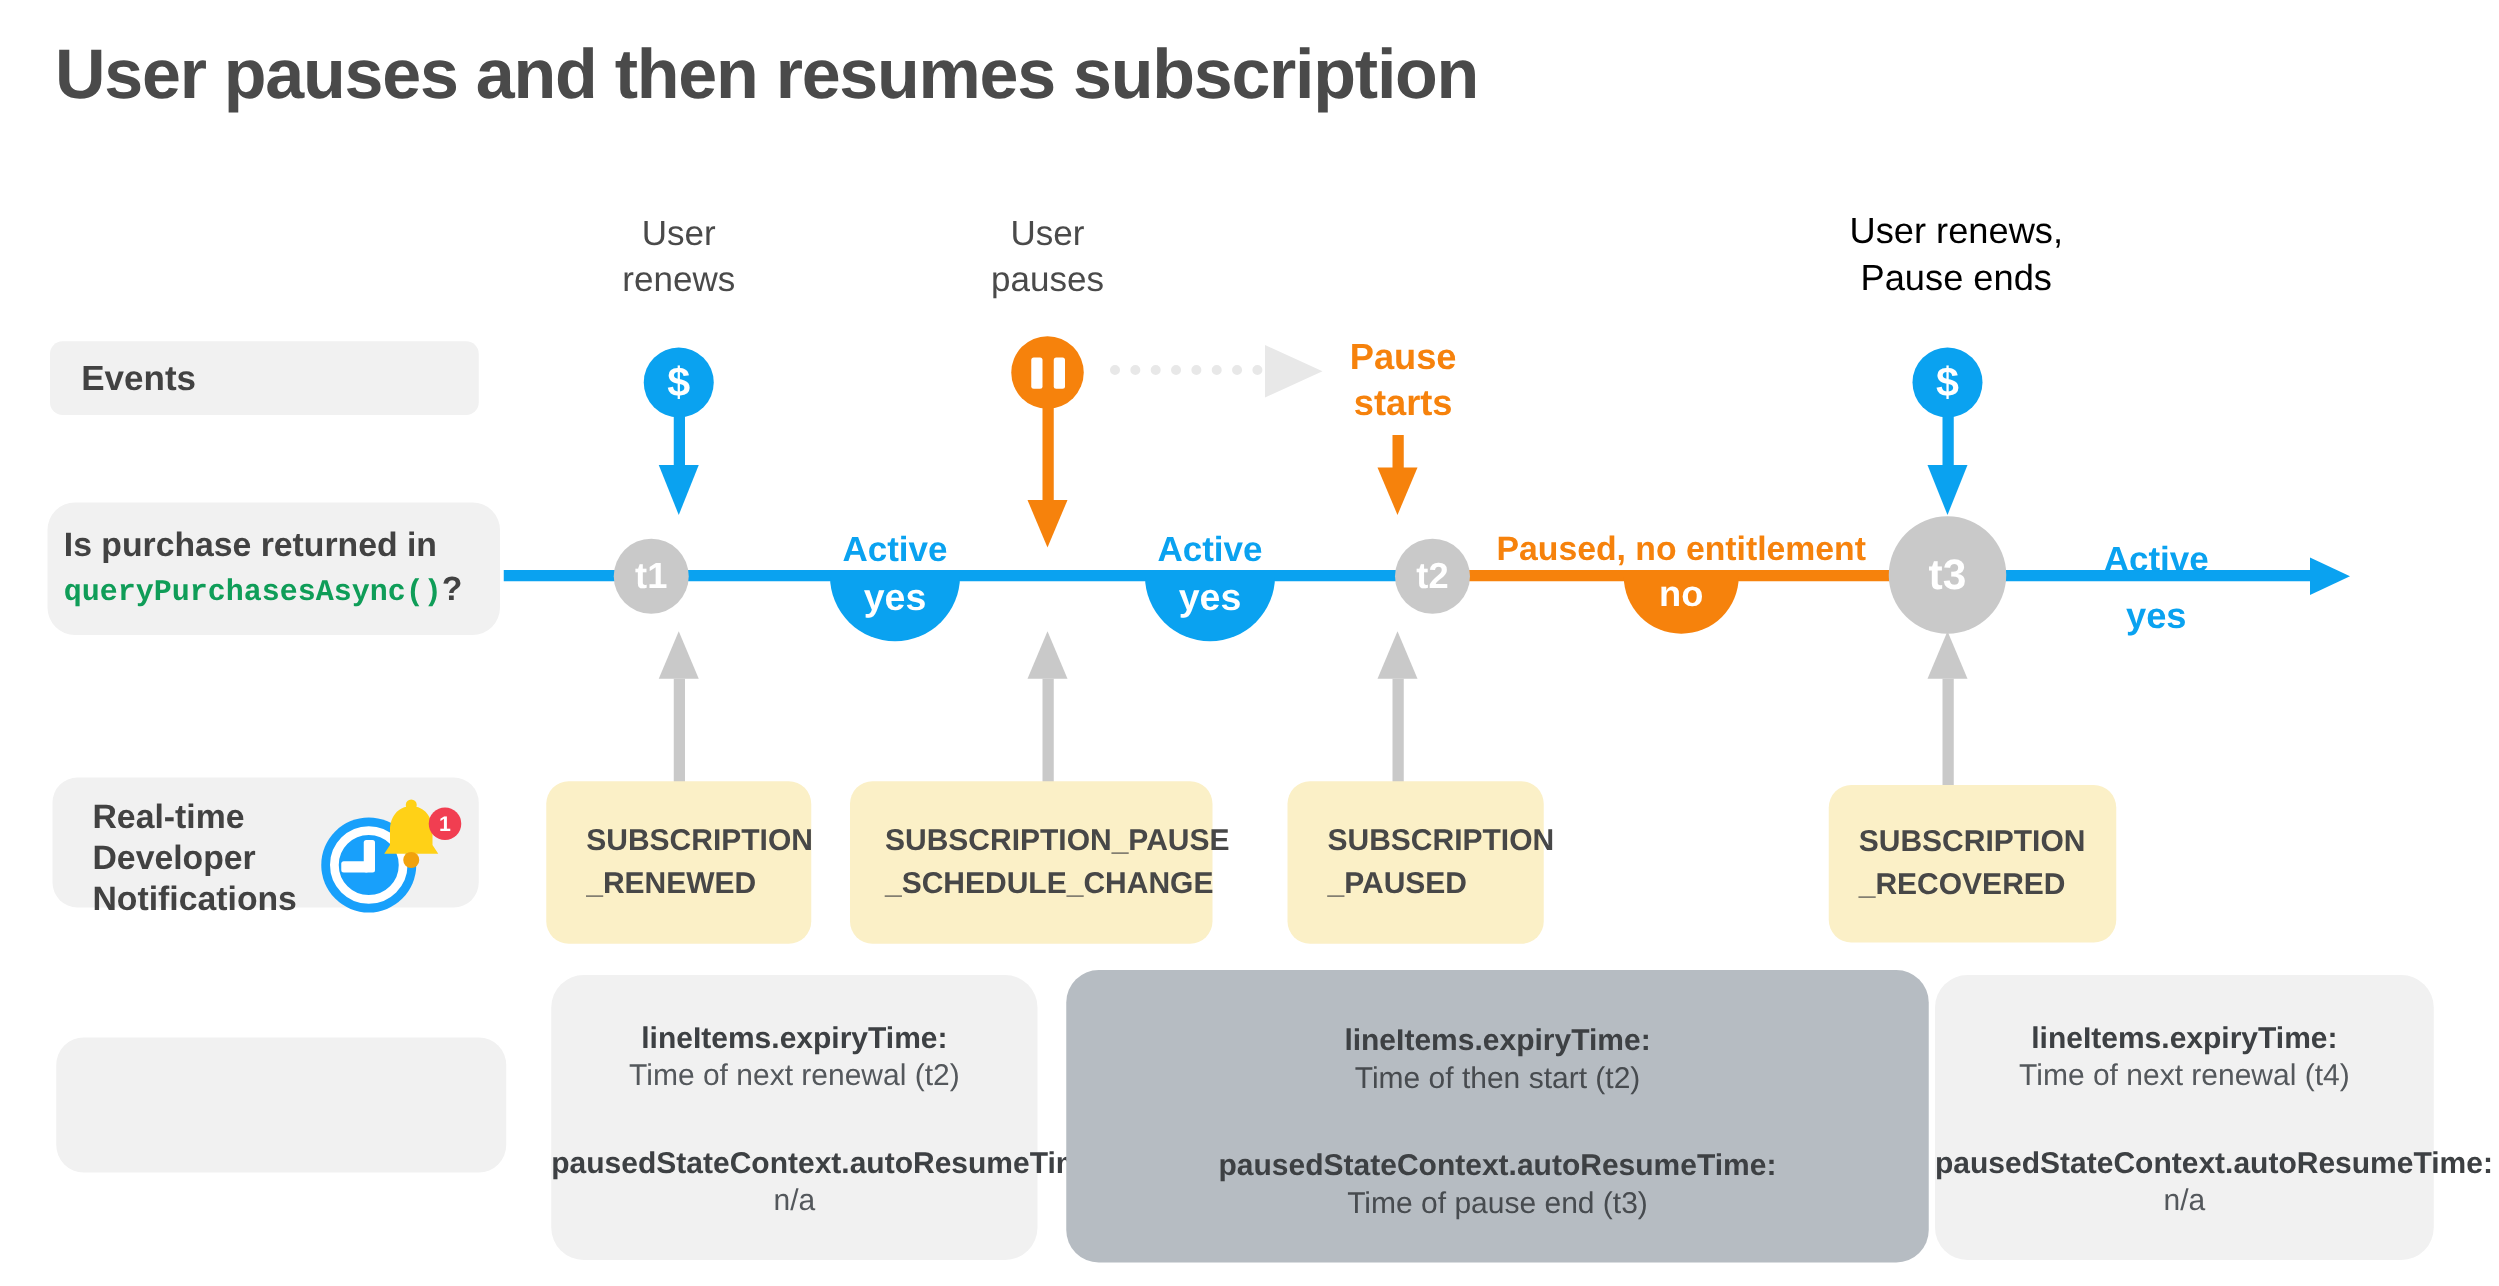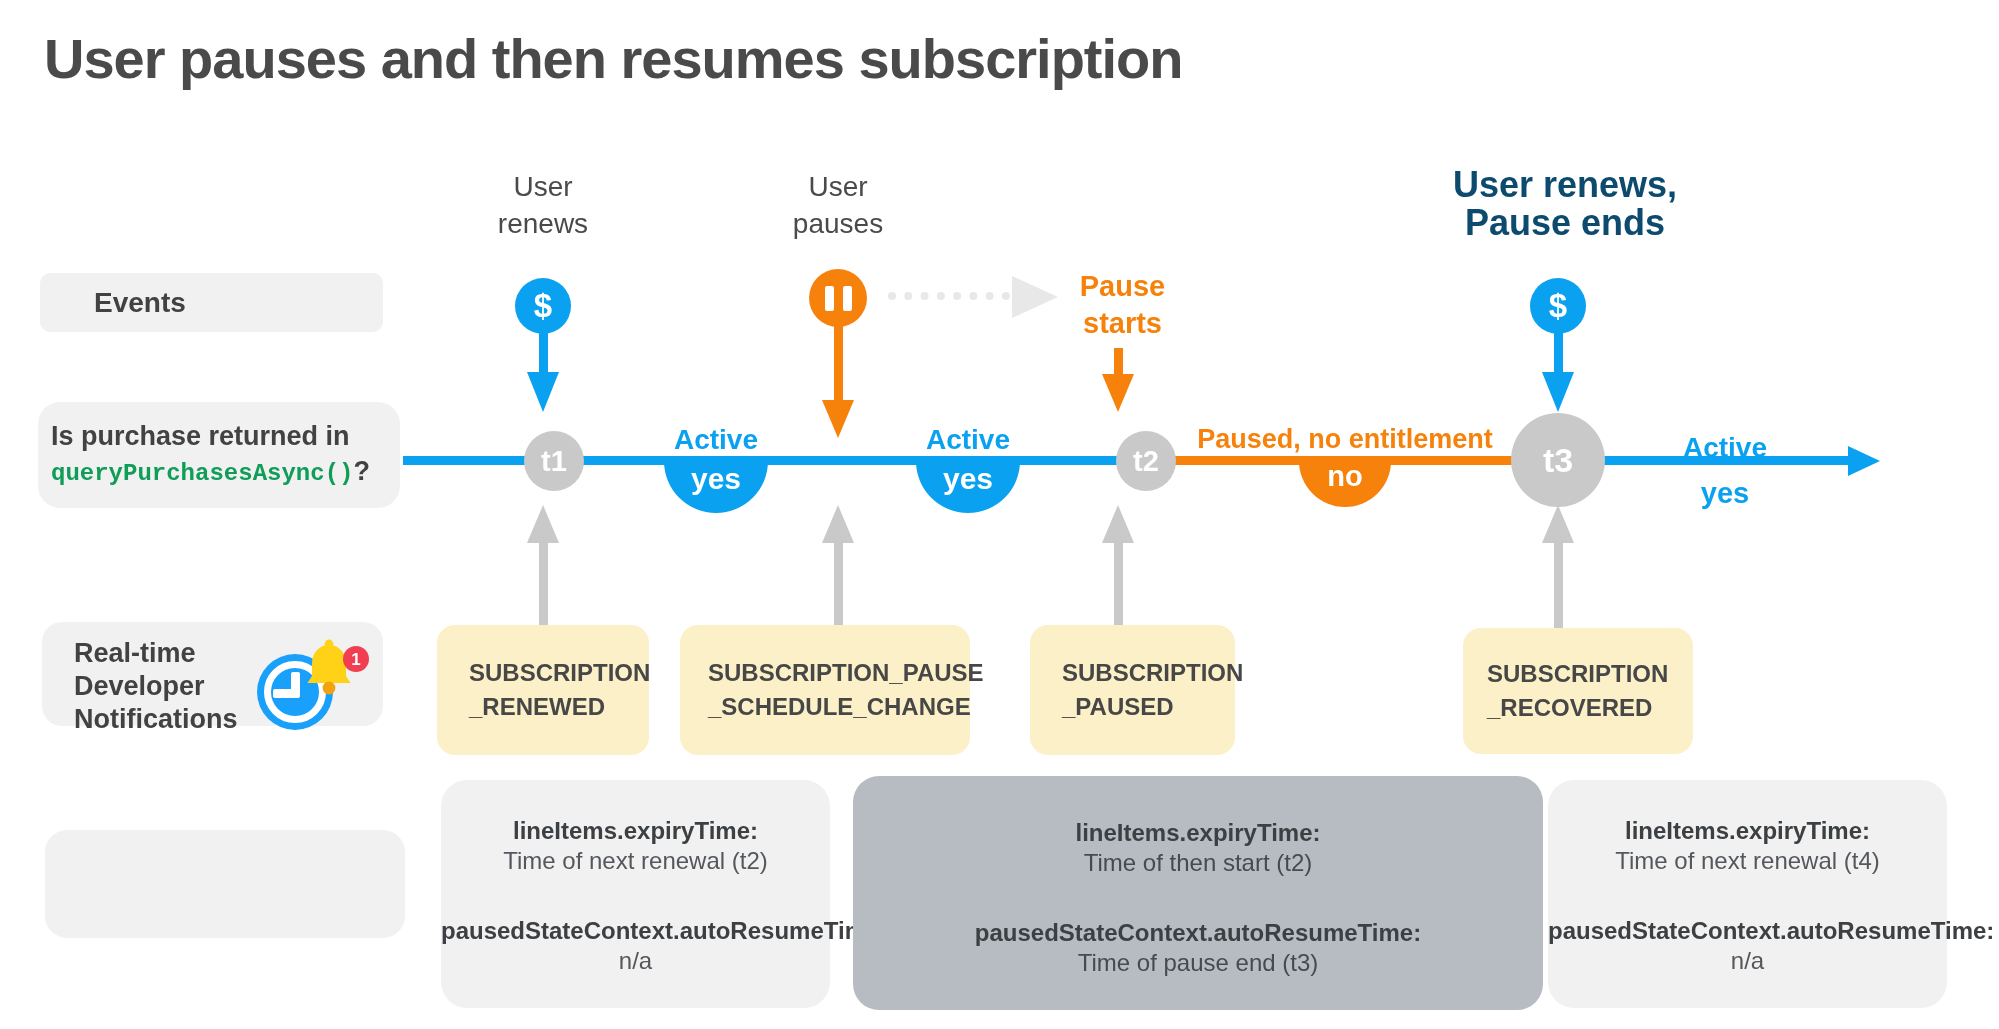--- a/index.html
+++ b/index.html
@@ -58,7 +58,7 @@
   #pause-starts { position:absolute; left:1040px; top:268px; width:165px; text-align:center;
                font-size:29px; font-weight:bold; color:#f6820c; line-height:37px; }
   #evt3-label { position:absolute; left:1435px; top:166px; width:260px; text-align:center;
-               font-size:36px; font-weight:bold; color:#0c4a6e; line-height:38px; }
+               font-size:29px; font-weight:normal; color:#000000; line-height:38px; }
   .evt-circle { position:absolute; border-radius:50%; display:flex; align-items:center;
                justify-content:center; color:#ffffff; font-weight:bold; }
   #dollar1 { left:515px;  top:278px; width:56px; height:56px; background:#0aa2f0; font-size:33px; }

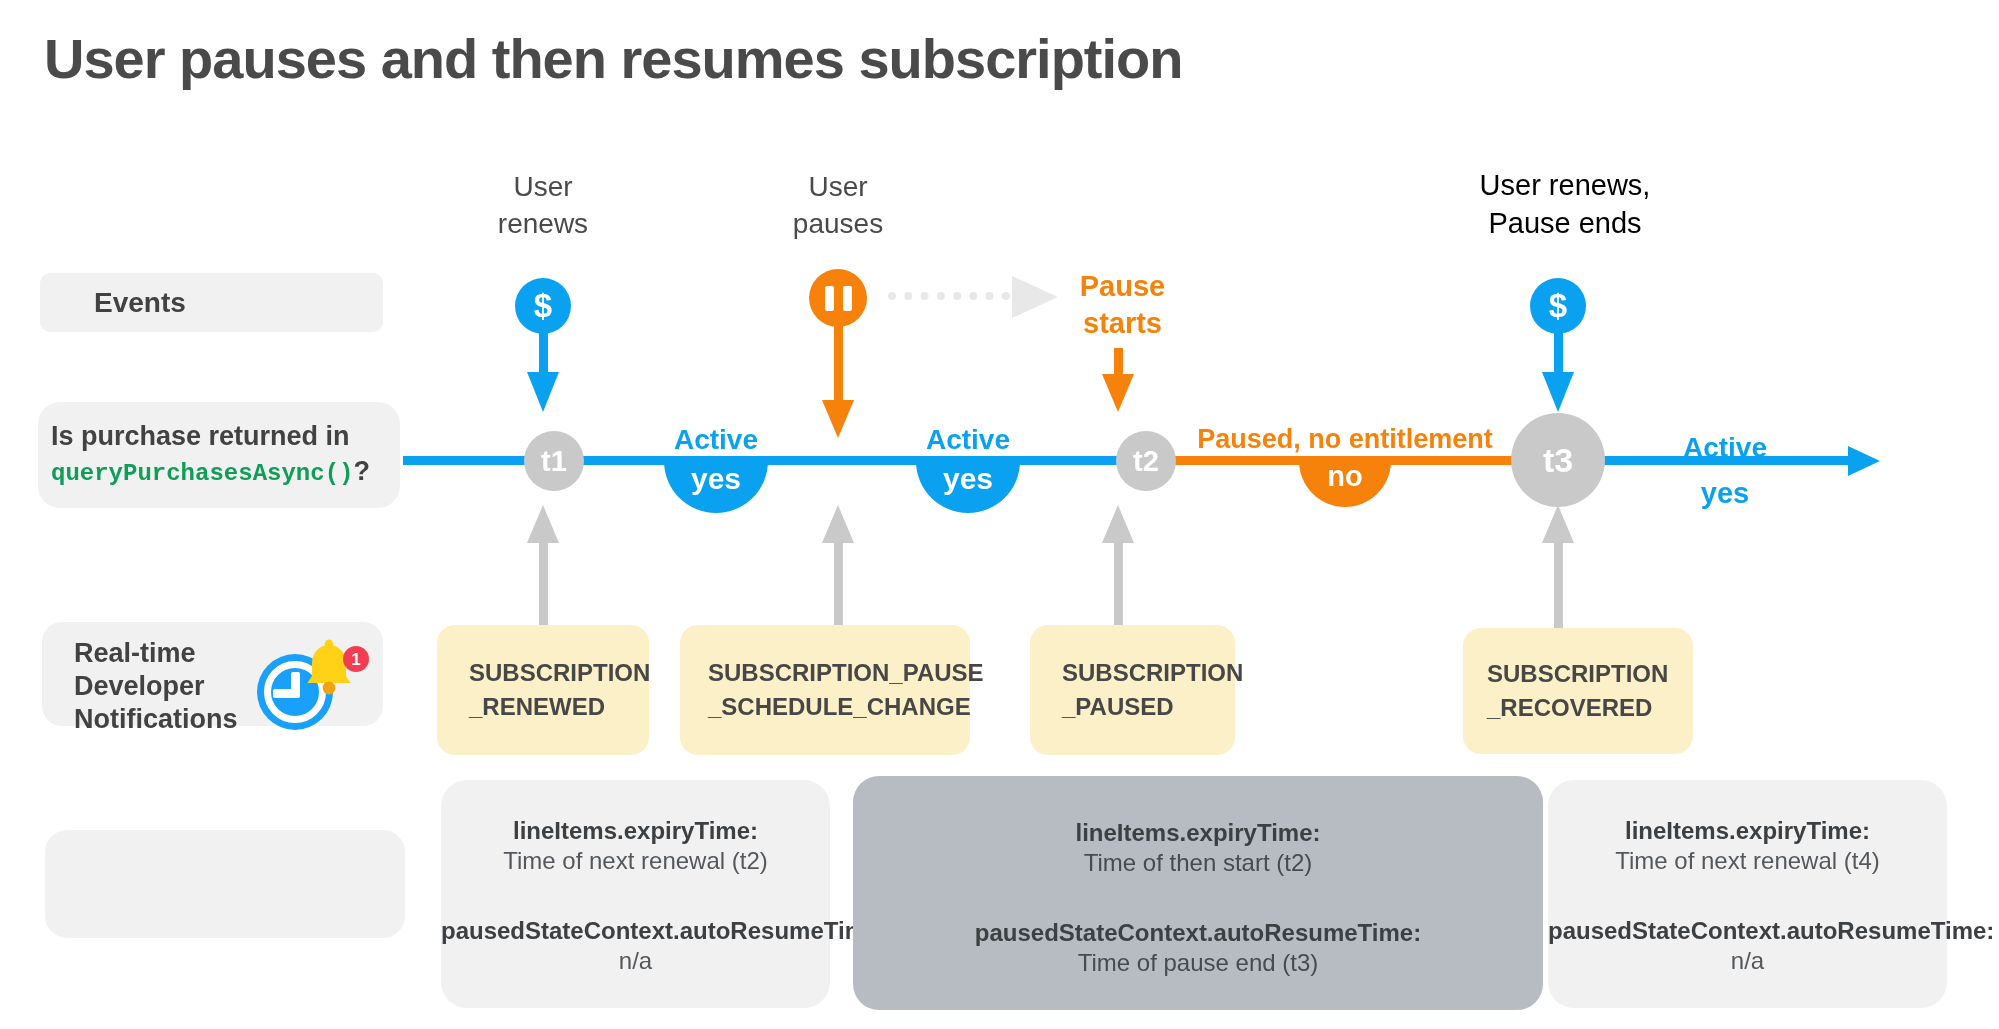--- a/index.html
+++ b/index.html
@@ -14,7 +14,7 @@
   .rowlabel { position:absolute; background:#f1f1f1; color:#424242; font-weight:bold;
               box-sizing:border-box; }
   #lbl-events  { left:40px; top:273px; width:343px; height:59px; border-radius:10px;
-                 font-size:28px; display:flex; align-items:center; padding-left:54px; }
+                 font-size:28px; display:flex; align-items:center; padding-left:25px; }
   #lbl-purchase{ left:38px; top:402px; width:362px; height:106px; border-radius:22px;
                  font-size:27px; line-height:35px; padding:17px 0 0 13px; }
   #lbl-purchase .code { font-family:"Liberation Mono", monospace; color:#0f9d58;

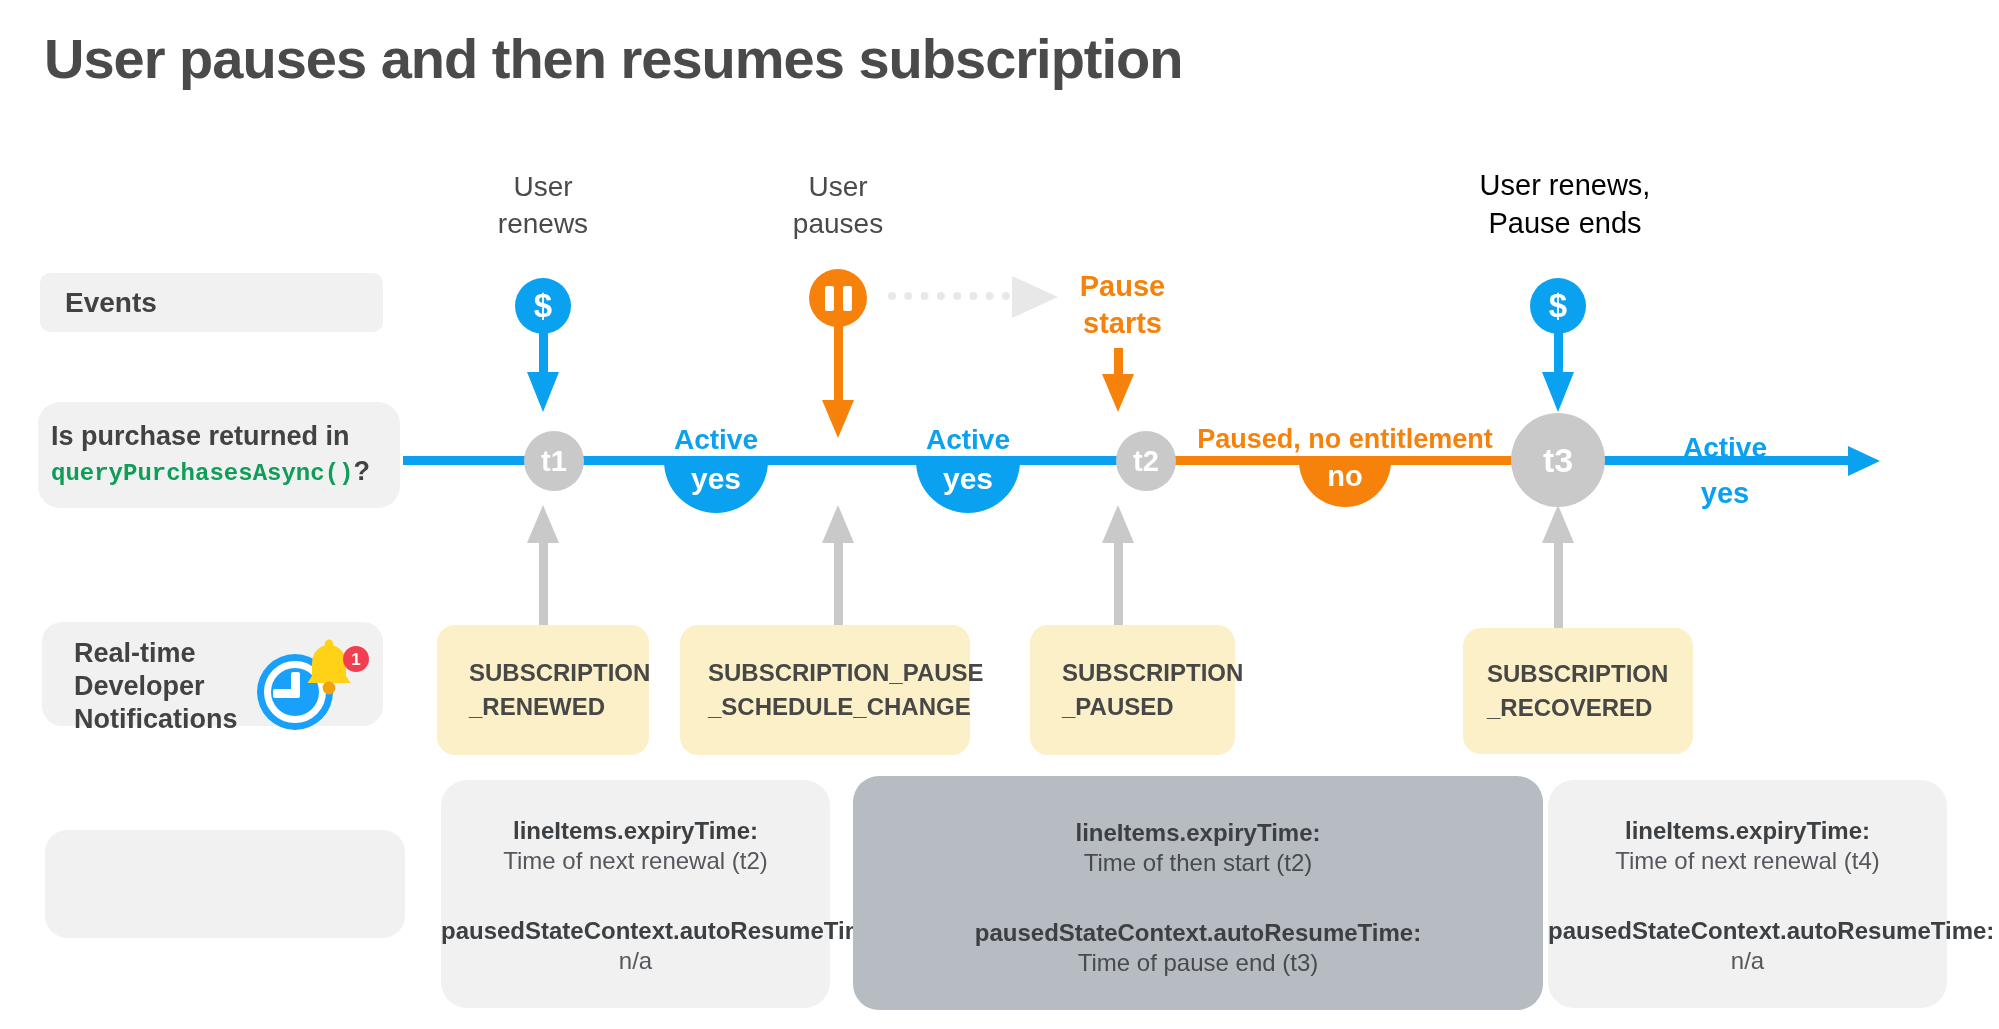--- a/index.html
+++ b/index.html
@@ -47,7 +47,7 @@
              border-left:32px solid #0aa2f0; }
   .tnode { position:absolute; background:#c9c9c9; border-radius:50%; color:#ffffff;
            font-weight:bold; display:flex; align-items:center; justify-content:center; }
-  #t1 { left:524px;  top:431px; width:60px; height:60px; font-size:29px; }
+  #t1 { left:491px;  top:431px; width:60px; height:60px; font-size:29px; }
   #t2 { left:1116px; top:431px; width:60px; height:60px; font-size:29px; }
   #t3 { left:1511px; top:413px; width:94px; height:94px; font-size:34px; }
   

